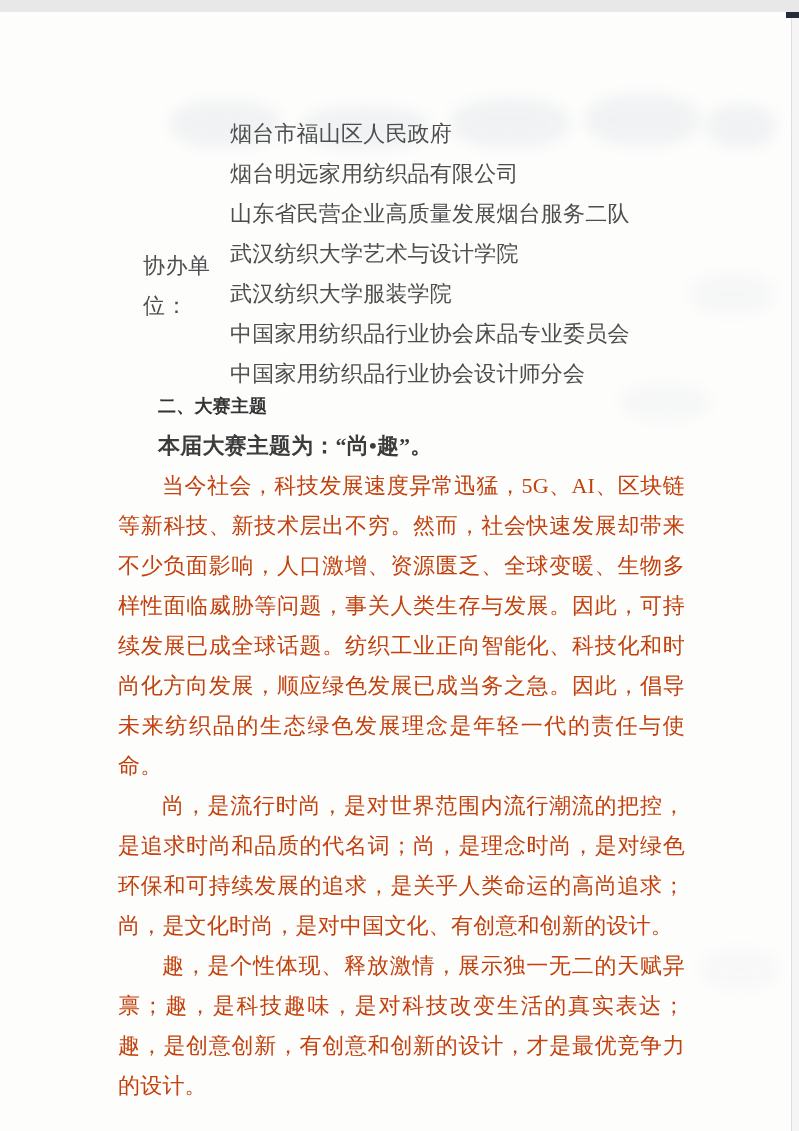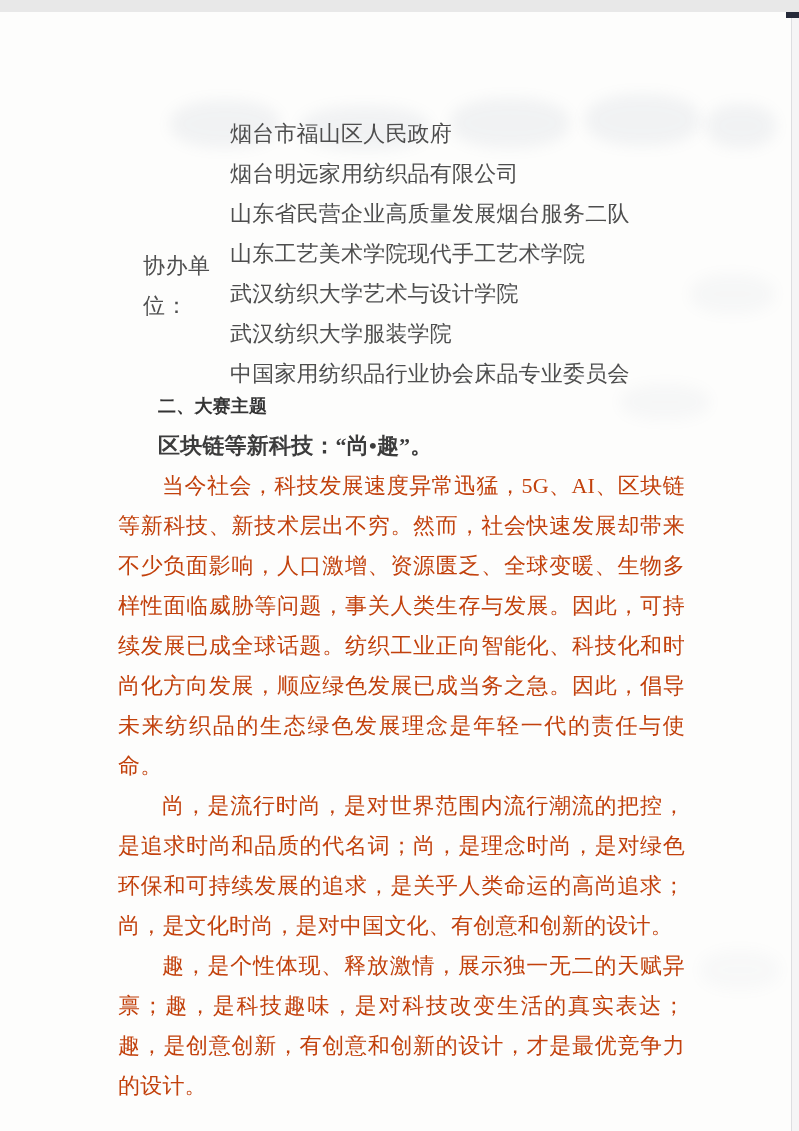--- a/index.html
+++ b/index.html
@@ -102,7 +102,6 @@
       <span class="coorg-label">协办单位：</span>
       <div>
 
-          <div class="org-name">山东工艺美术学院现代手工艺术学院</div>
 
           <div class="org-name">武汉纺织大学艺术与设计学院</div>
 

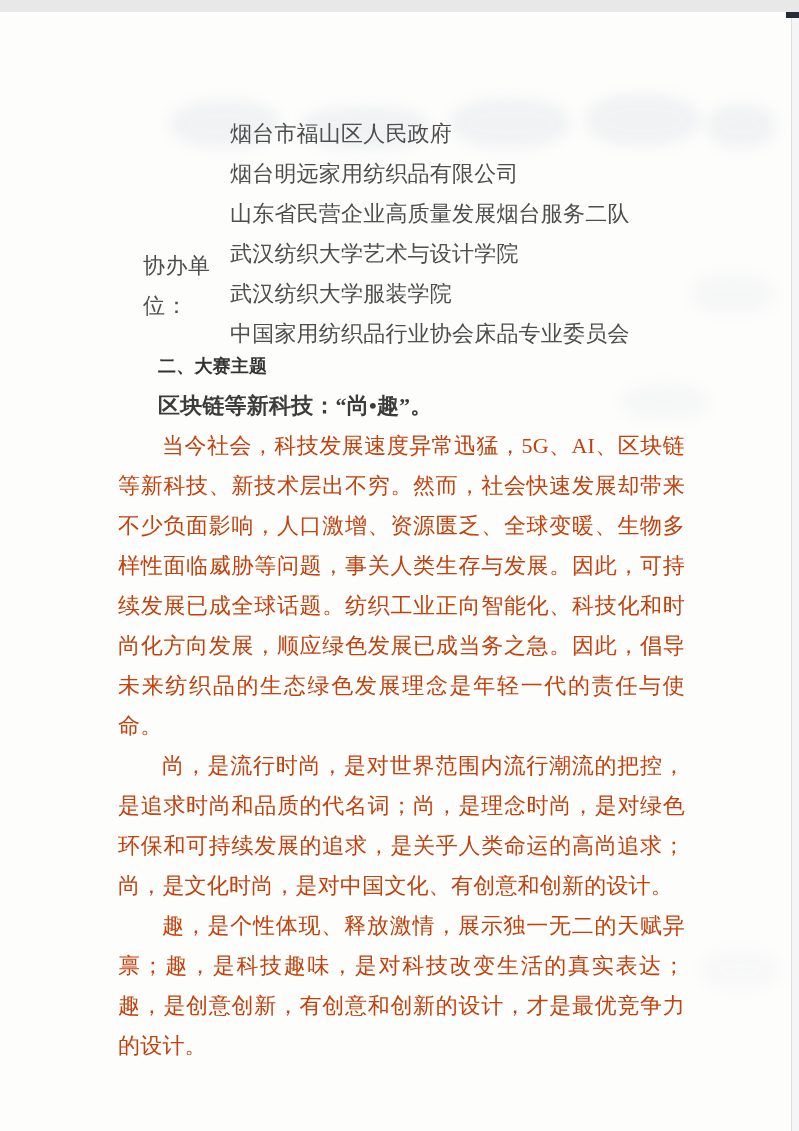--- a/index.html
+++ b/index.html
@@ -109,6 +109,7 @@
 
           <div class="org-name">中国家用纺织品行业协会床品专业委员会</div>
 
+          <div class="org-name">中国家用纺织品行业协会设计师分会</div>
         </div>
     </div>
 

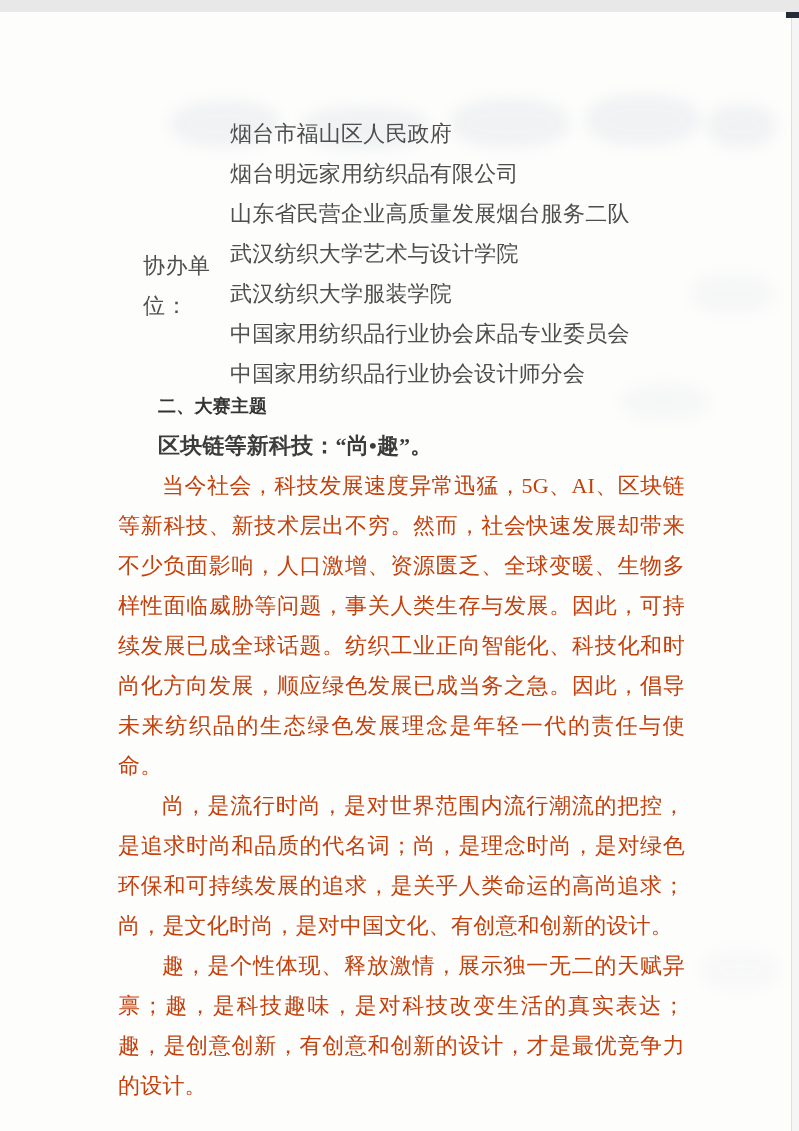--- a/index.html
+++ b/index.html
@@ -115,7 +115,7 @@
 
     <div class="section-heading">二、大赛主题</div>
 
-    <div class="theme-line">区块链等新科技：“尚•趣”。</div>
+    <div class="theme-line">本届大赛主题为：“尚•趣”。</div>
 
     <div>
 

